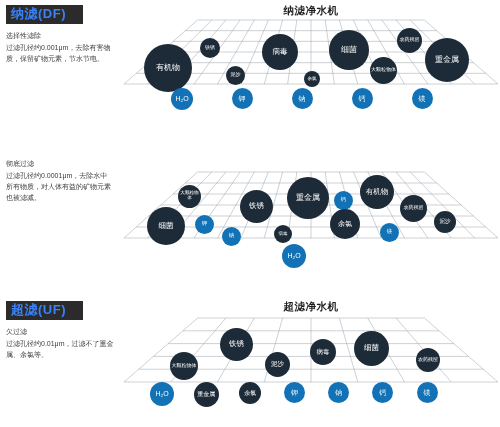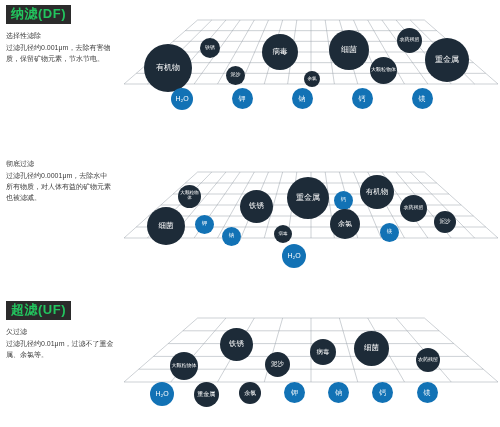--- a/index.html
+++ b/index.html
@@ -21,11 +21,11 @@
   .badge{
     display:inline-block;
     background:#2b2b2b;
-    color:#22c55e;
+    color:#3b82f6;
     font-size:13px;
     font-weight:bold;
     letter-spacing:0.5px;
-    padding:2px 5px 3px 5px;
+    padding:2px 17px 3px 5px;
     line-height:1.1;
     white-space:nowrap;
   }

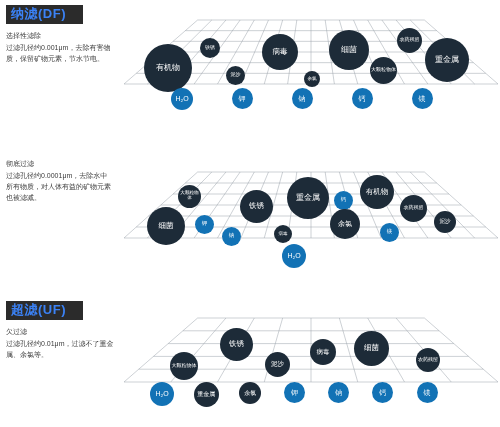--- a/index.html
+++ b/index.html
@@ -90,6 +90,7 @@
     <div class="info-body">过滤孔径约0.001μm，去除有害物质，保留矿物元素，节水节电。</div>
   </div>
   <div class="diagram">
+    <div class="diagram-title">纳滤净水机</div>
     <div class="grid-wrap" id="grid-df">
         <svg viewBox="0 0 378 68" preserveAspectRatio="none">
           <line x1="75.60000000000001" y1="2" x2="2" y2="66" stroke="#9aa3ab" stroke-width="0.5"></line>

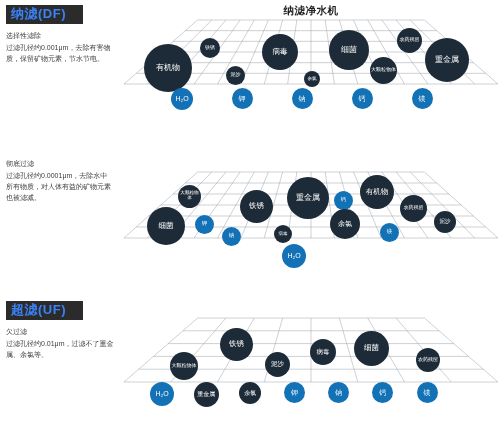--- a/index.html
+++ b/index.html
@@ -258,6 +258,7 @@
     <div class="info-body">过滤孔径约0.01μm，过滤不了重金属、余氯等。</div>
   </div>
   <div class="diagram">
+    <div class="diagram-title">超滤净水机</div>
     <div class="grid-wrap" id="grid-uf">
         <svg viewBox="0 0 378 68" preserveAspectRatio="none">
           <line x1="75.60000000000001" y1="2" x2="2" y2="66" stroke="#9aa3ab" stroke-width="0.5"></line>

